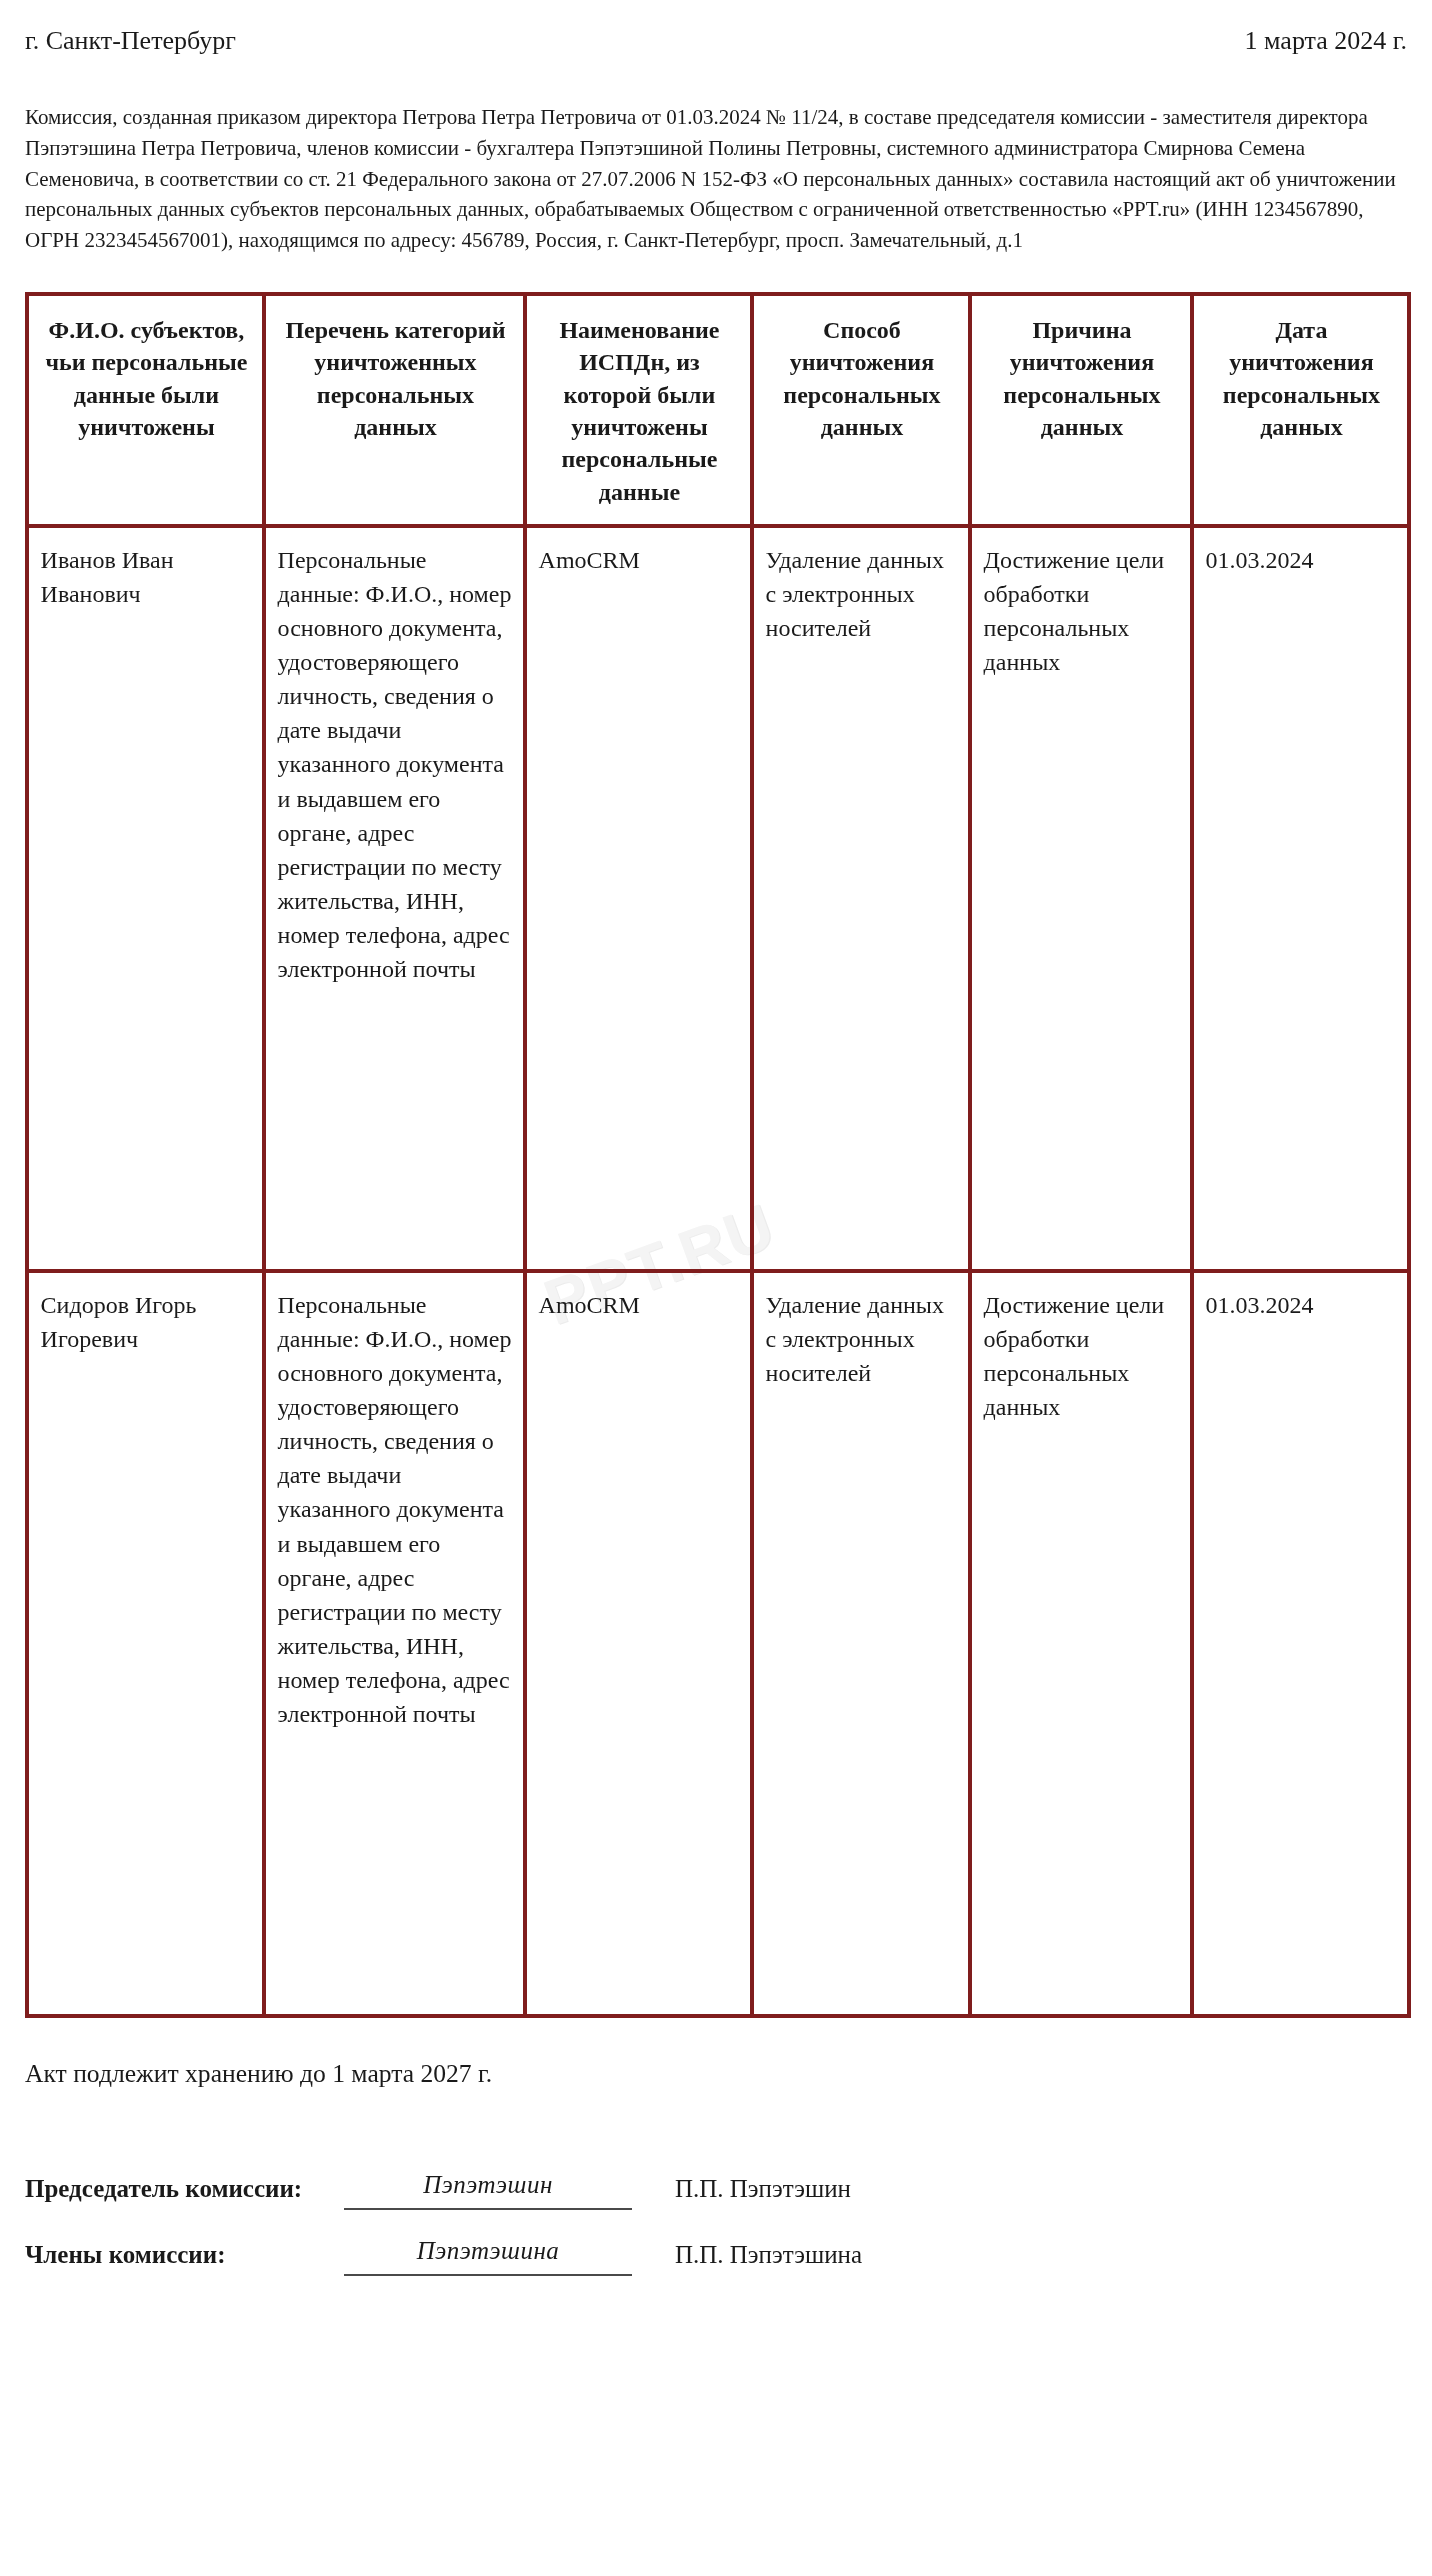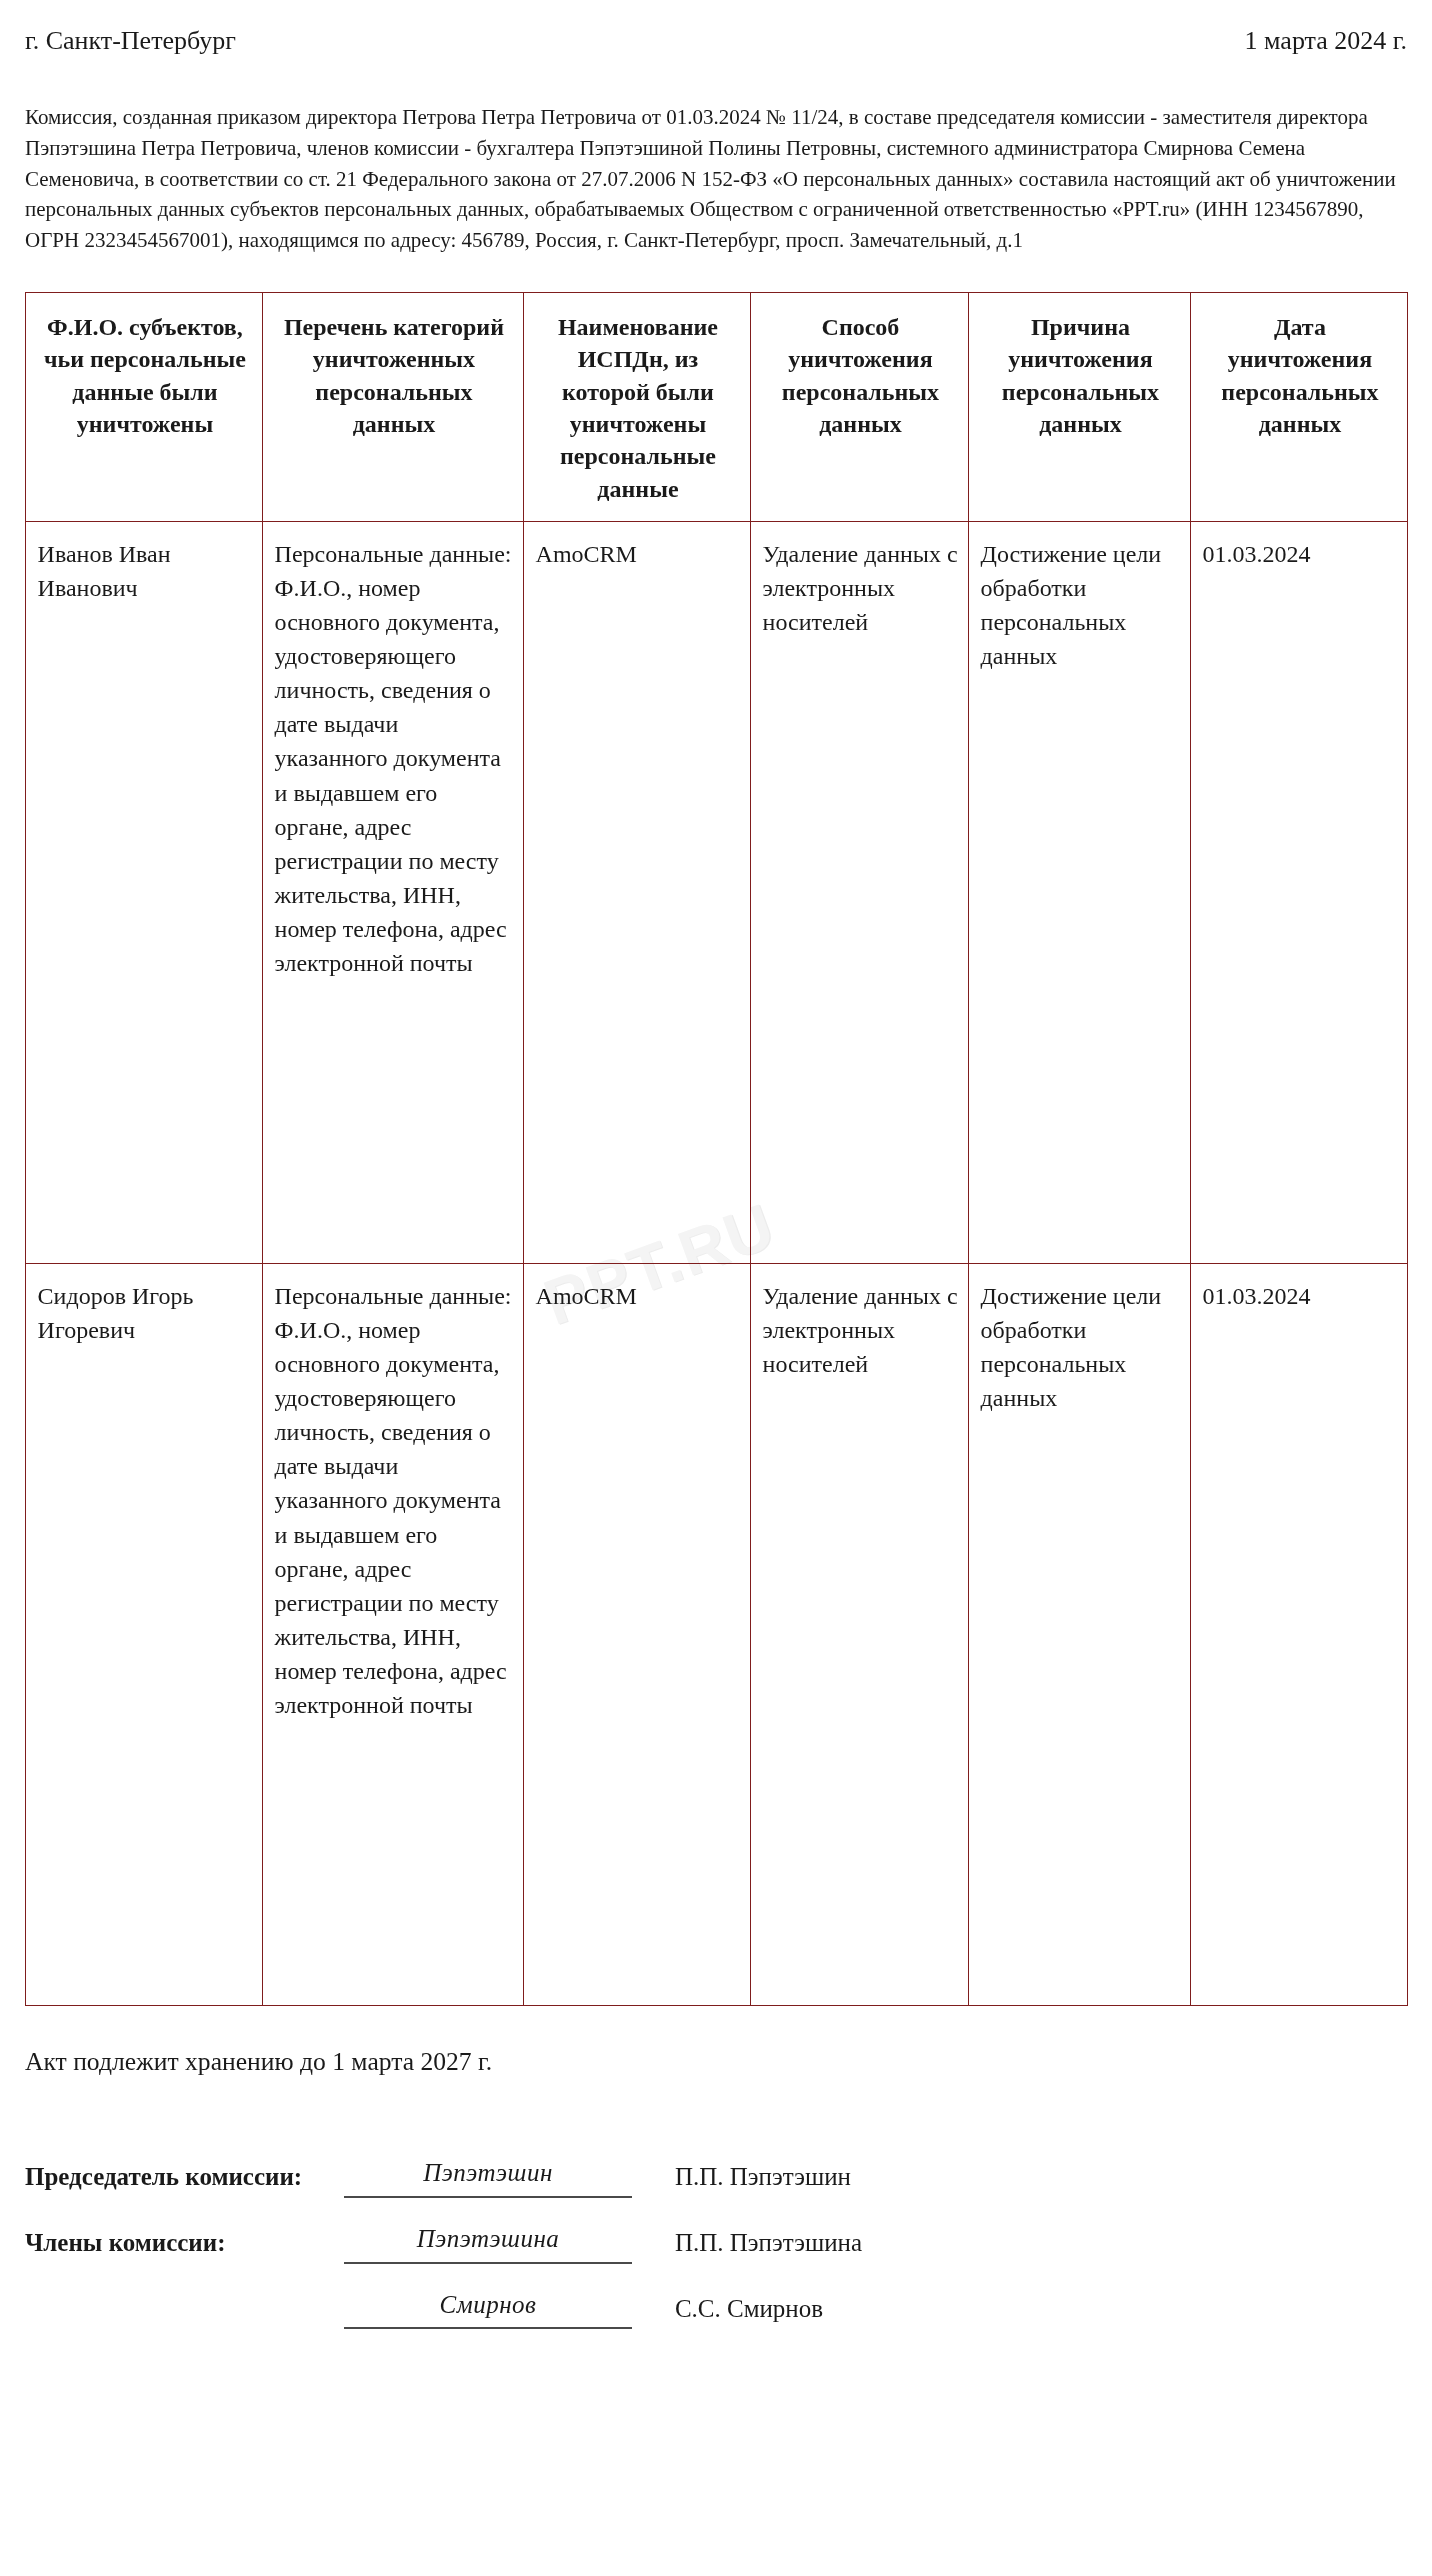--- a/index.html
+++ b/index.html
@@ -100,7 +100,7 @@
   }
   table.pd-table th,
   table.pd-table td {
-    border: 1px solid #7f1d1d;
+    border: 4px solid #7f1d1d;
     vertical-align: top;
     padding: 11.6px 9.7px 11.6px 11.6px;
     background: transparent;

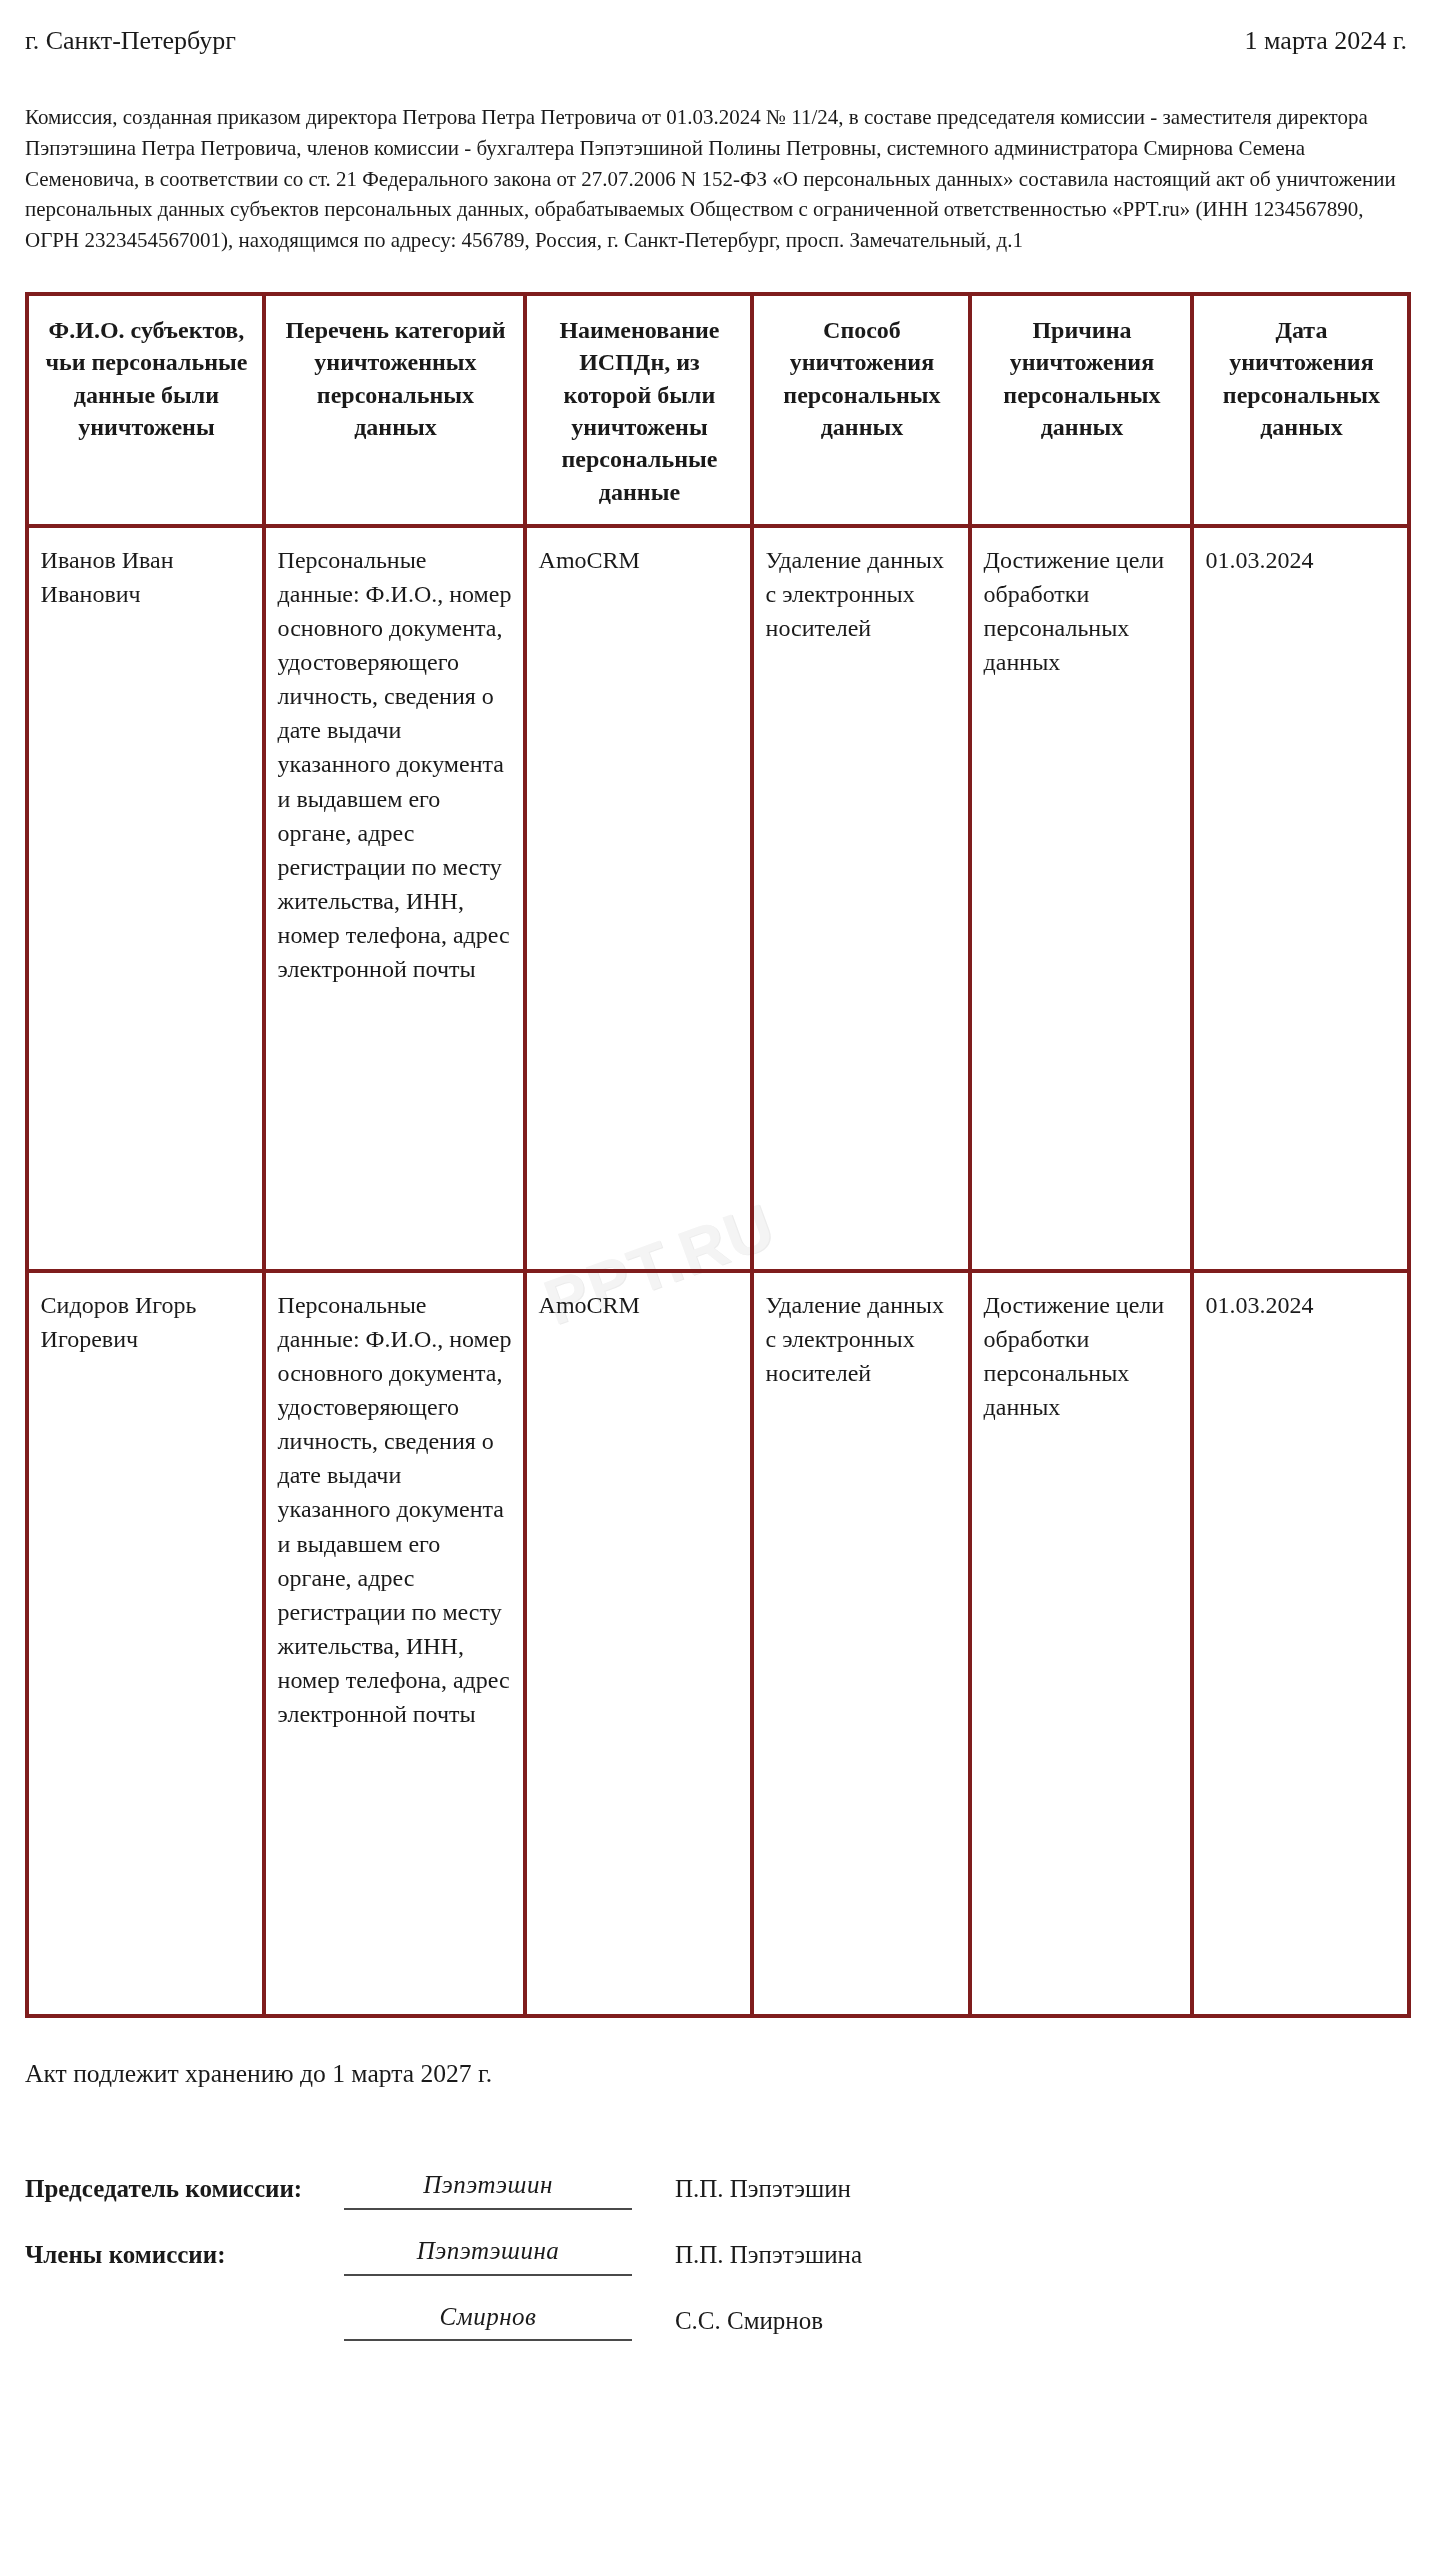--- a/index.html
+++ b/index.html
@@ -254,13 +254,6 @@
         <div class="sig-name">П.П. Пэпэтэшина</div>
       </div>
 
-      <div class="sig-row">
-        <div class="sig-role"></div>
-        <div class="sig-line-wrap">
-          <span class="sig-script">Смирнов</span>
-        </div>
-        <div class="sig-name">С.С. Смирнов</div>
-      </div>
 
     </div>
 

